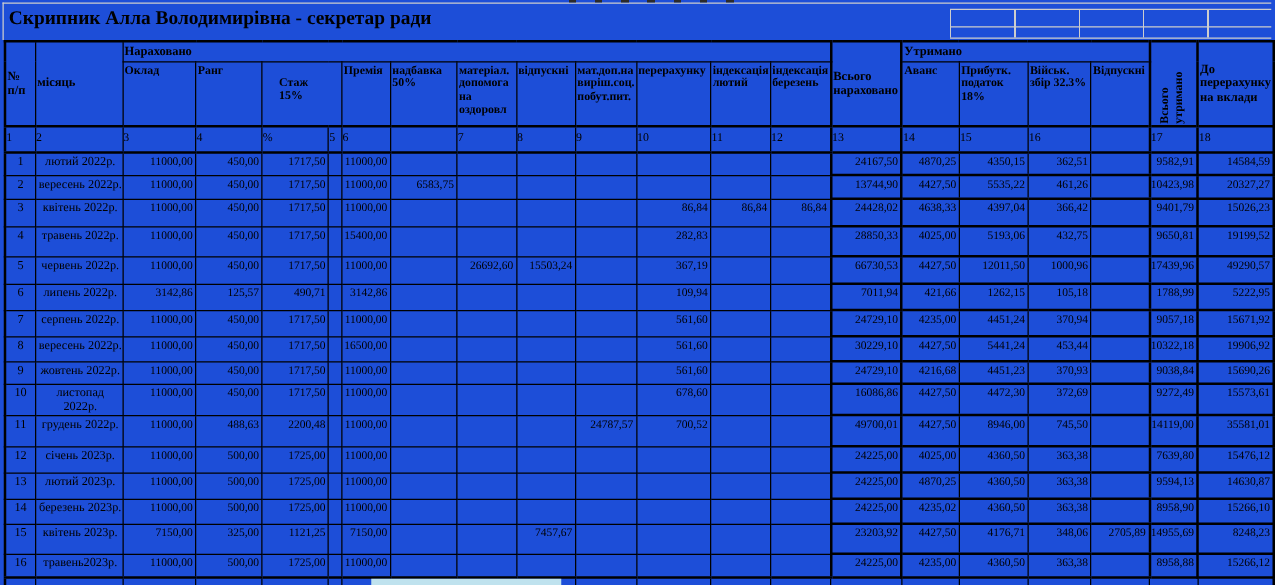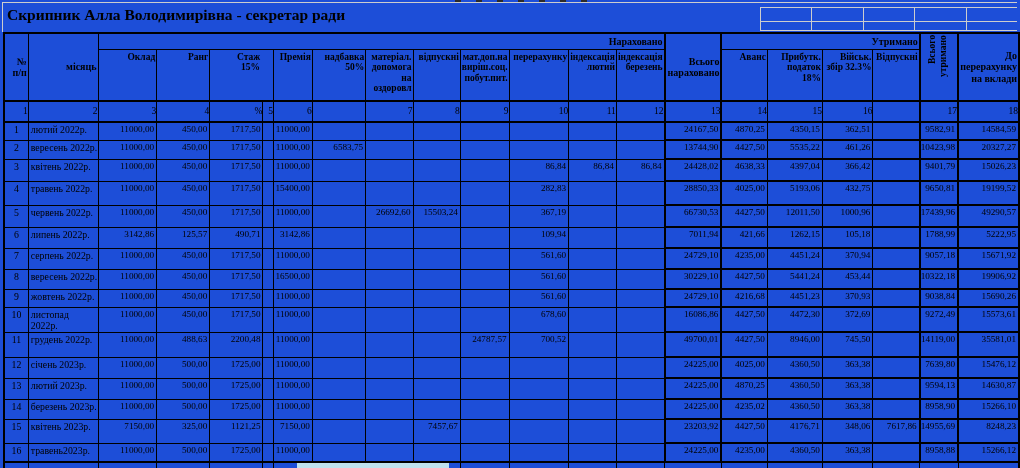--- a/index.html
+++ b/index.html
@@ -23,7 +23,7 @@
   table{position:absolute;left:3px;top:32px;border-collapse:collapse;table-layout:fixed;
     border:2px solid #000;border-bottom:none}
   th,td{border:1px solid #000;overflow:hidden}
-  thead th{font-weight:bold;text-align:right;vertical-align:top;font-size:9.5px;line-height:1.12;
+  thead th{font-weight:bold;text-align:left;vertical-align:top;font-size:9.5px;line-height:1.12;
     padding:2px 1px;word-wrap:break-word}
   tr.hA{height:16px}
   tr.hA th{font-size:10px;vertical-align:middle;padding:0 1px}

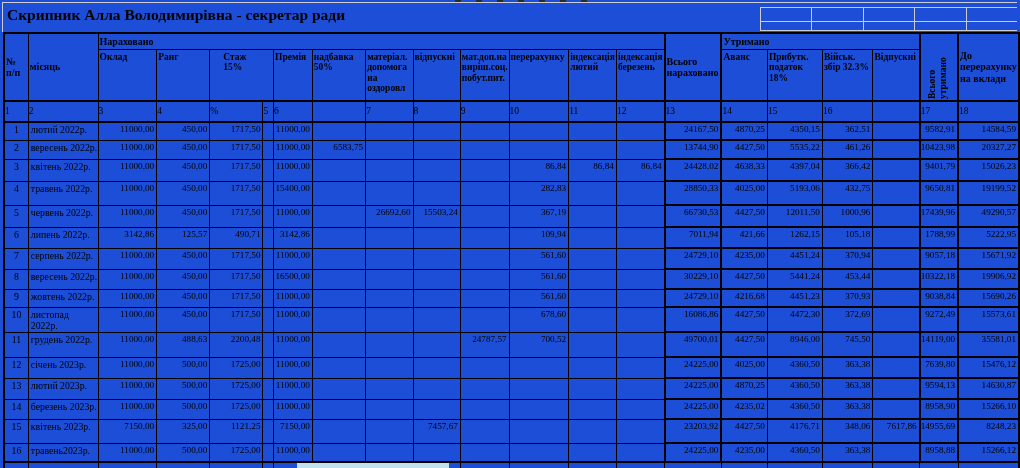--- a/index.html
+++ b/index.html
@@ -28,7 +28,7 @@
   tr.hA{height:16px}
   tr.hA th{font-size:10px;vertical-align:middle;padding:0 1px}
   tr.hB{height:52px}
-  th.pad-wide{padding:2px 13px}
+  th.pad-wide{padding:12px 13px}
   tr.hC{height:21px}
   tr.hC th{font-weight:normal;font-size:9.5px;vertical-align:middle;
     border-top-width:2px;border-bottom-width:2px;padding:0}

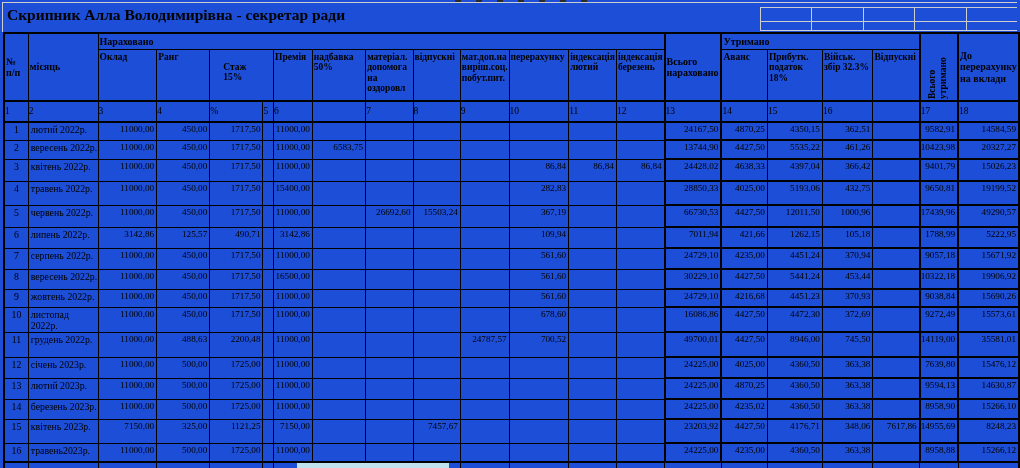--- a/index.html
+++ b/index.html
@@ -37,7 +37,7 @@
     font-weight:bold;font-size:9.5px;line-height:1.2;max-height:64px}
   tbody td{vertical-align:top;font-size:9.2px;line-height:1.15}
   td.rownum{text-align:center;font-size:9.8px;padding-top:1px}
-  td.month{text-align:left;font-size:9.8px;padding:1px 0 0 2px;word-wrap:break-word}
+  td.month{text-align:center;font-size:9.8px;padding:1px 0 0 2px;word-wrap:break-word}
   td.val{text-align:right;padding:1px 2px 0 0}
   .bb2{border-bottom-width:2px}
   .bl2{border-left-width:2px}

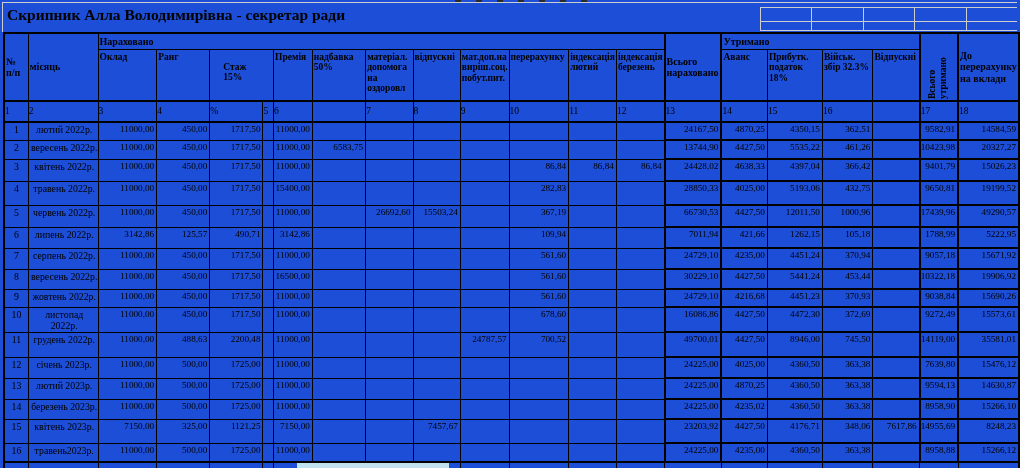--- a/index.html
+++ b/index.html
@@ -477,7 +477,7 @@
           <td class="val bb2">4427,50</td>
           <td class="val bb2">4176,71</td>
           <td class="val bb2">348,06</td>
-          <td class="val bb2">7617,86</td>
+          <td class="val bb2">2705,89</td>
           <td class="val bb2 bl2 br2">14955,69</td>
           <td class="val bb2 br2">8248,23</td>
         </tr>

